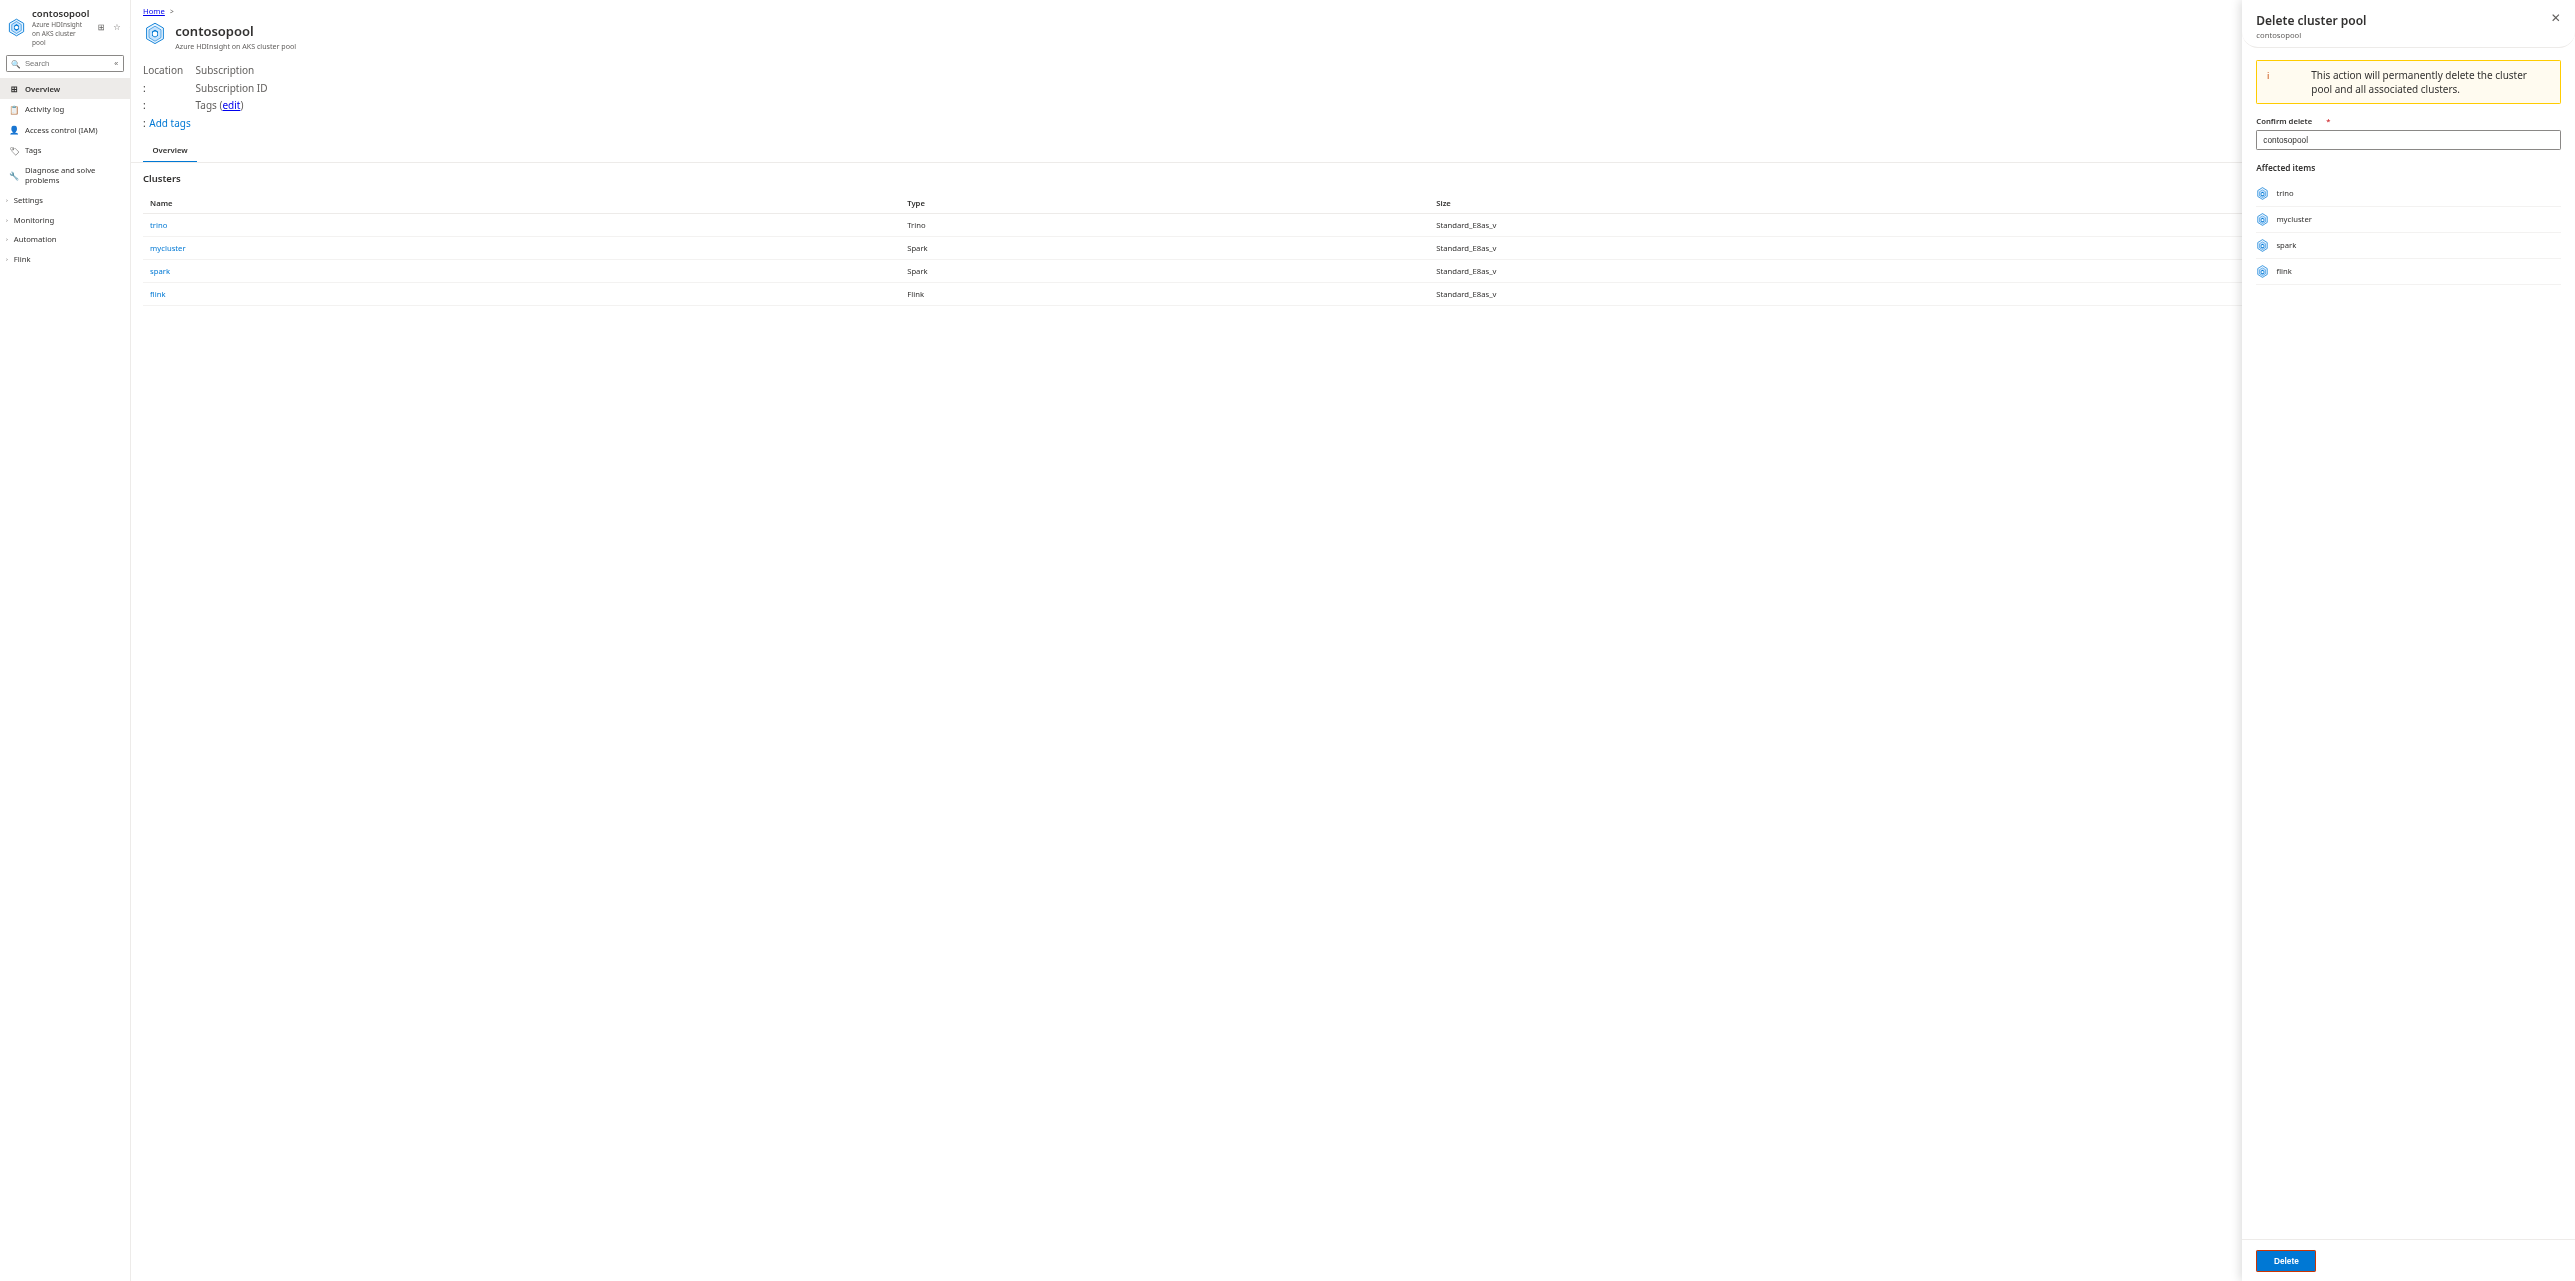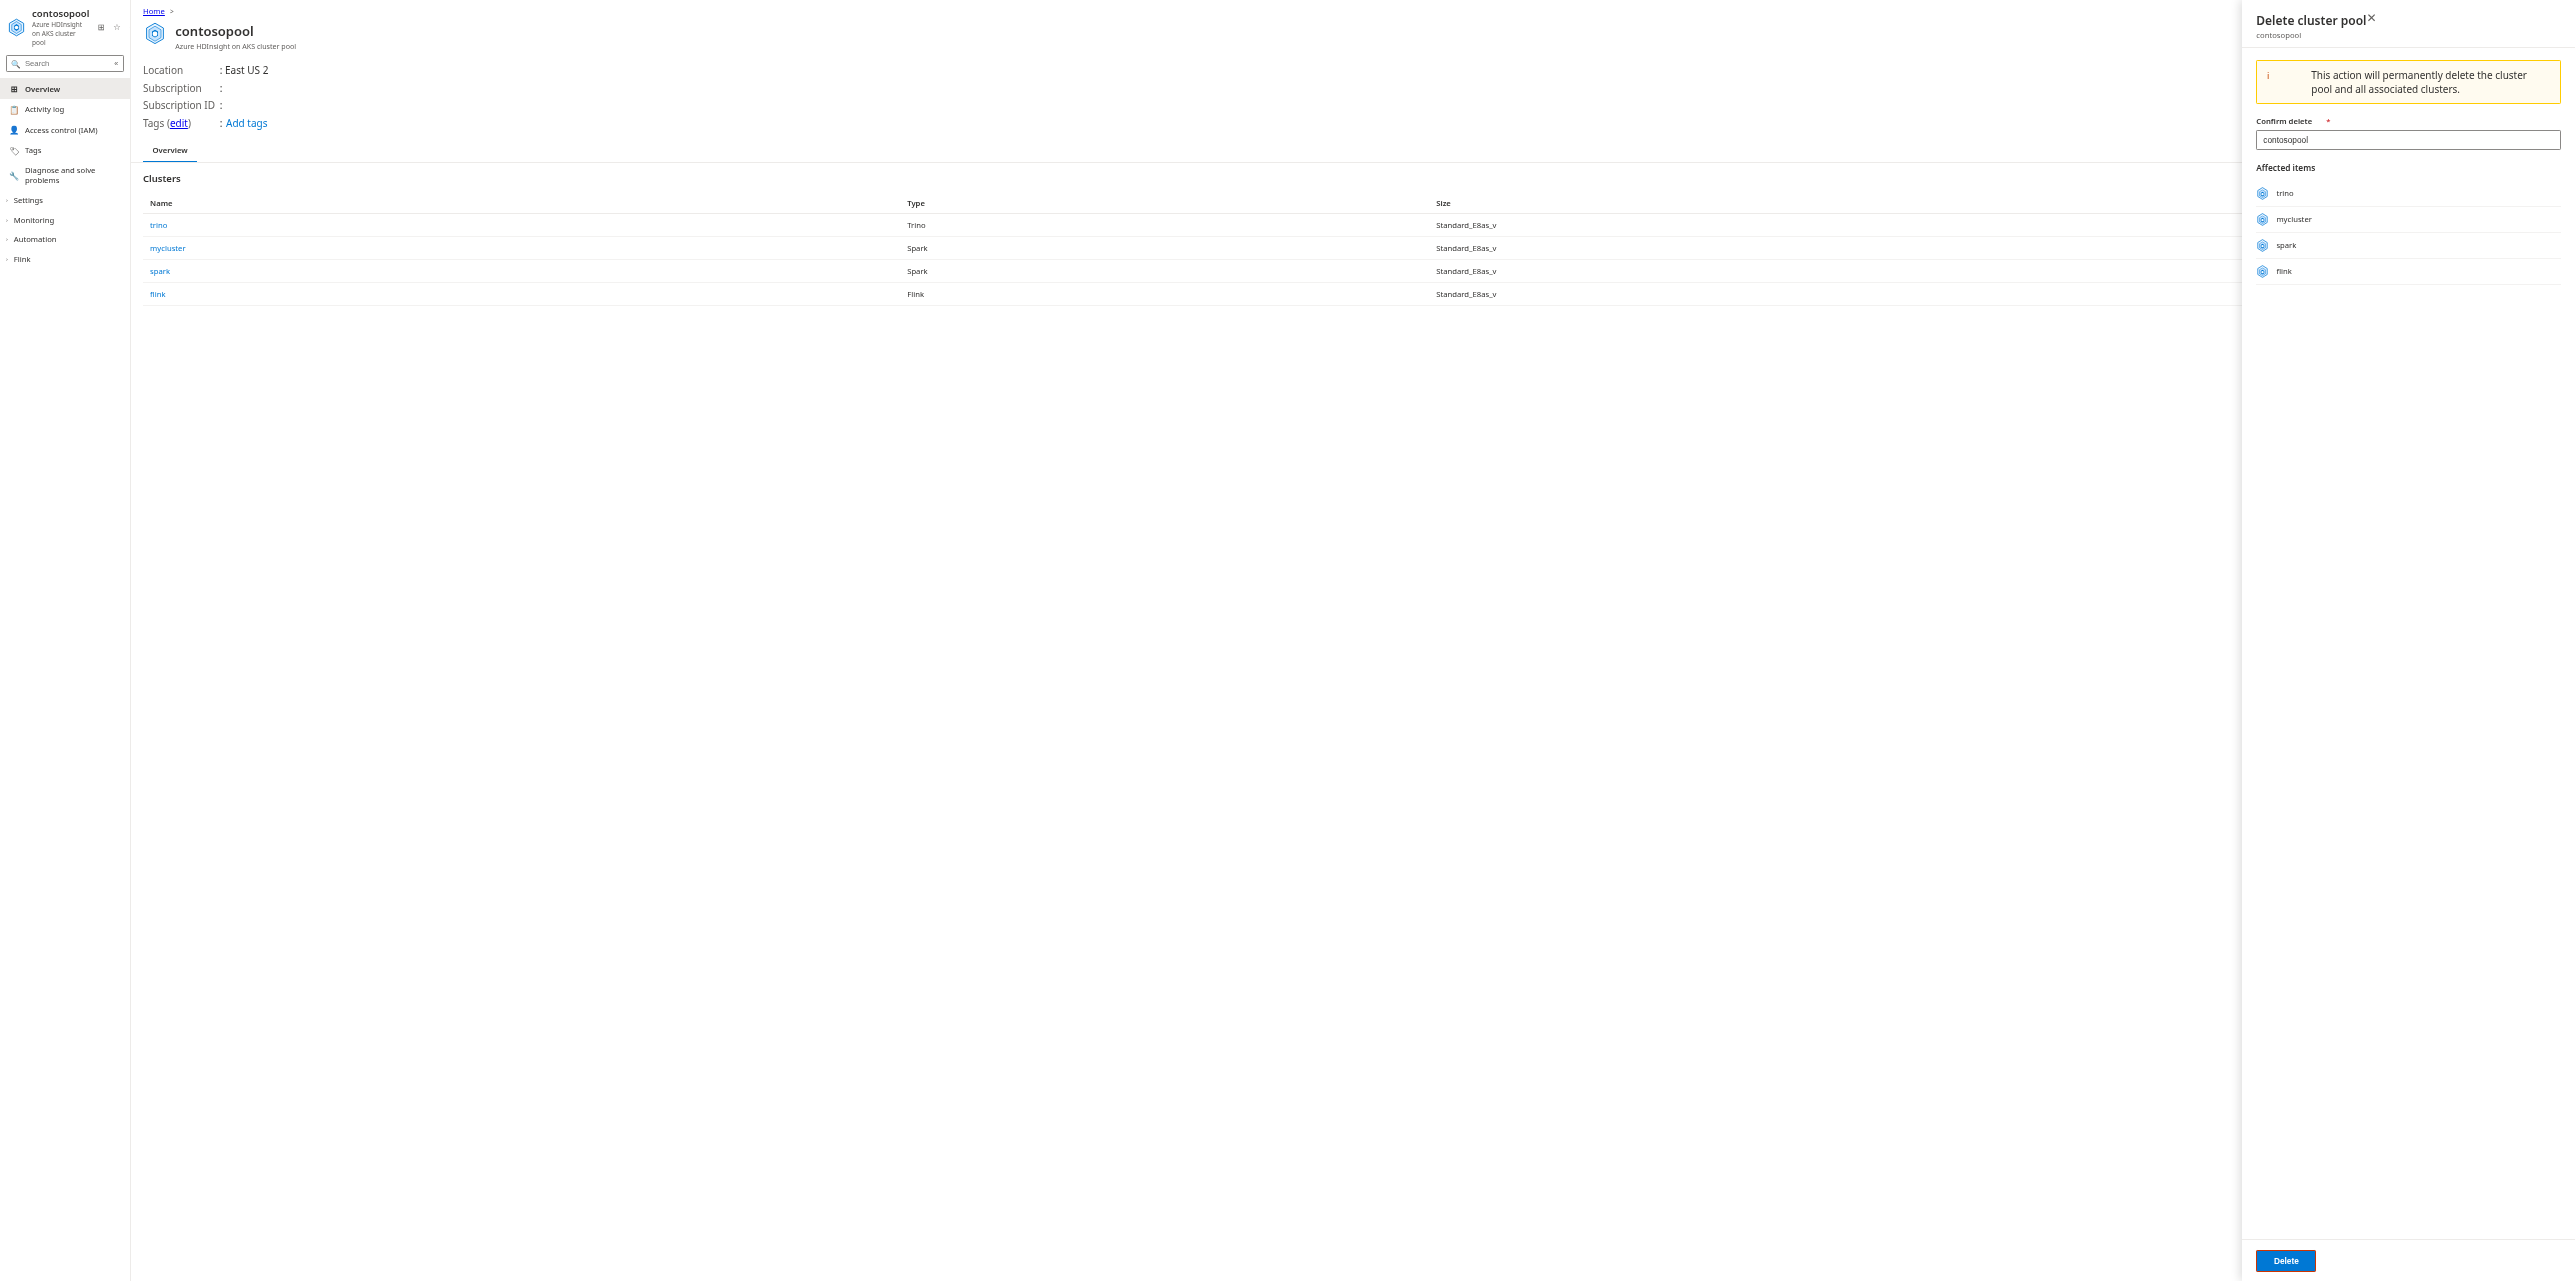--- a/index.html
+++ b/index.html
@@ -149,6 +149,8 @@
       border-bottom: 0.6px solid #edebe9;
       display: flex;
       align-items: flex-start;
+      justify-content: space-between;
+      border-radius: 16px;
     }
     .panel-title { font-size: 12px; font-weight: 600; color: #323130; }
     .panel-subtitle { font-size: 7.7px; color: #605e5c; margin-top: 1.2px; }

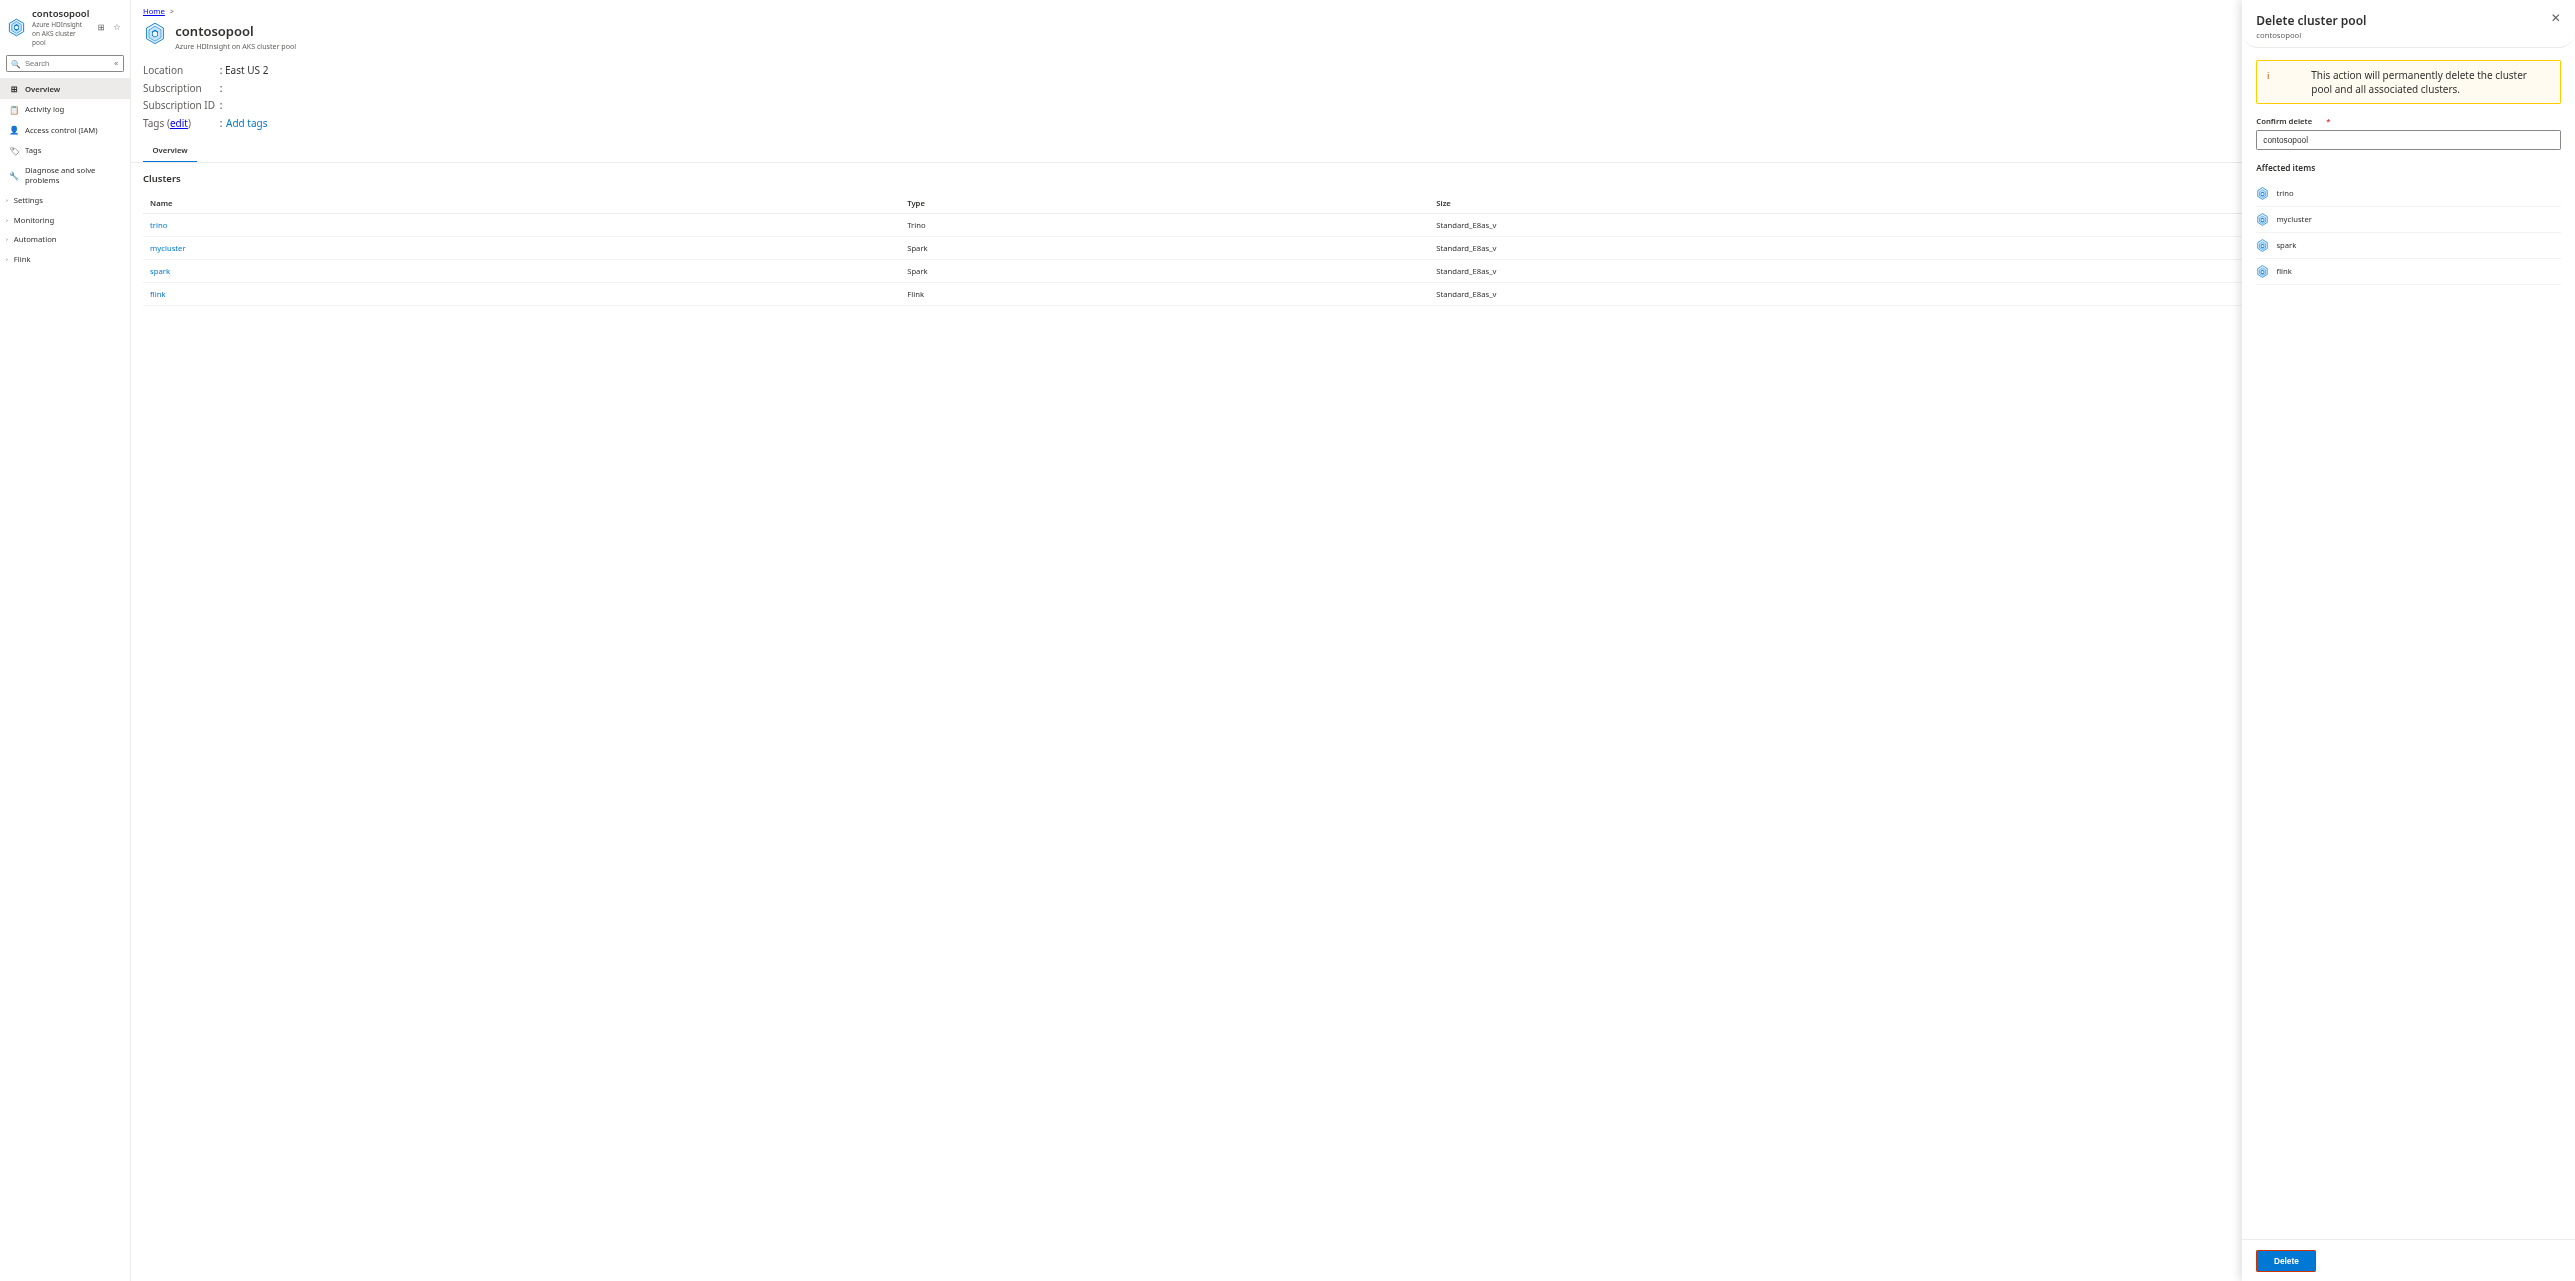--- a/index.html
+++ b/index.html
@@ -313,7 +313,6 @@
 
   <div class="meta-grid">
     <span class="meta-label">Location</span>
-    <span class="meta-value">: East US 2</span>
 
     <span class="meta-label">Subscription</span>
     <span class="meta-value">:</span>

